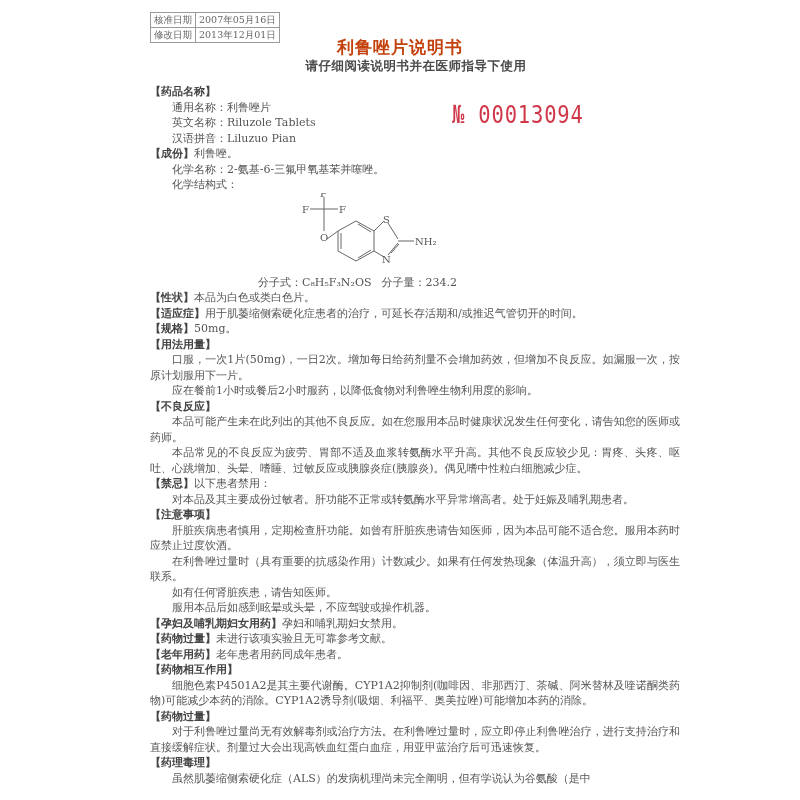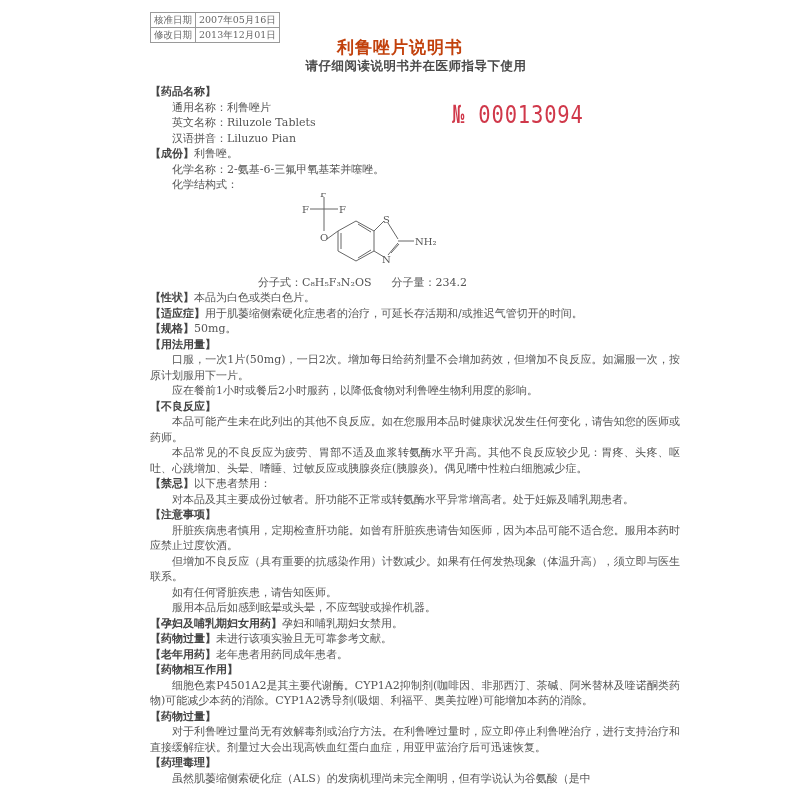--- a/index.html
+++ b/index.html
@@ -44,7 +44,7 @@
     .structure { position: relative; height: 82px; }
     .structure svg { position: absolute; left: 150px; top: 0; }
     .formula { padding-left: 108px; }
-    .formula span + span { margin-left: 20px; }
+    .formula span + span { margin-left: 10px; }
   </style>
 </head>
 <body>

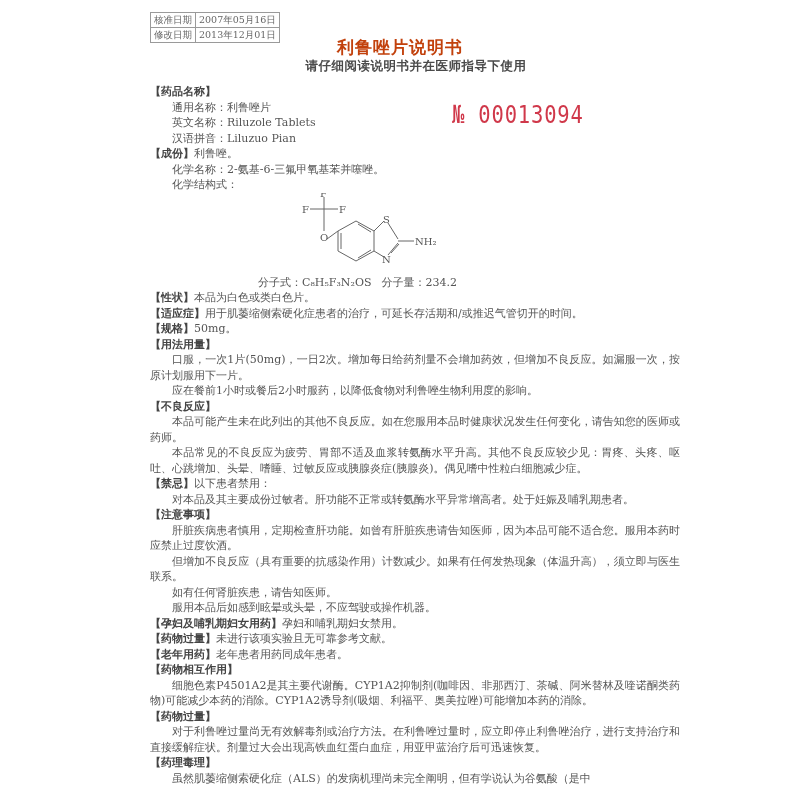--- a/index.html
+++ b/index.html
@@ -145,7 +145,7 @@
 
     <div class="line head">【注意事项】</div>
     <div class="para">肝脏疾病患者慎用，定期检查肝功能。如曾有肝脏疾患请告知医师，因为本品可能不适合您。服用本药时应禁止过度饮酒。</div>
-    <div class="para">但增加不良反应（具有重要的抗感染作用）计数减少。如果有任何发热现象（体温升高），须立即与医生联系。</div>
+    <div class="para">在利鲁唑过量时（具有重要的抗感染作用）计数减少。如果有任何发热现象（体温升高），须立即与医生联系。</div>
     <div class="para">如有任何肾脏疾患，请告知医师。</div>
     <div class="para">服用本品后如感到眩晕或头晕，不应驾驶或操作机器。</div>
 

